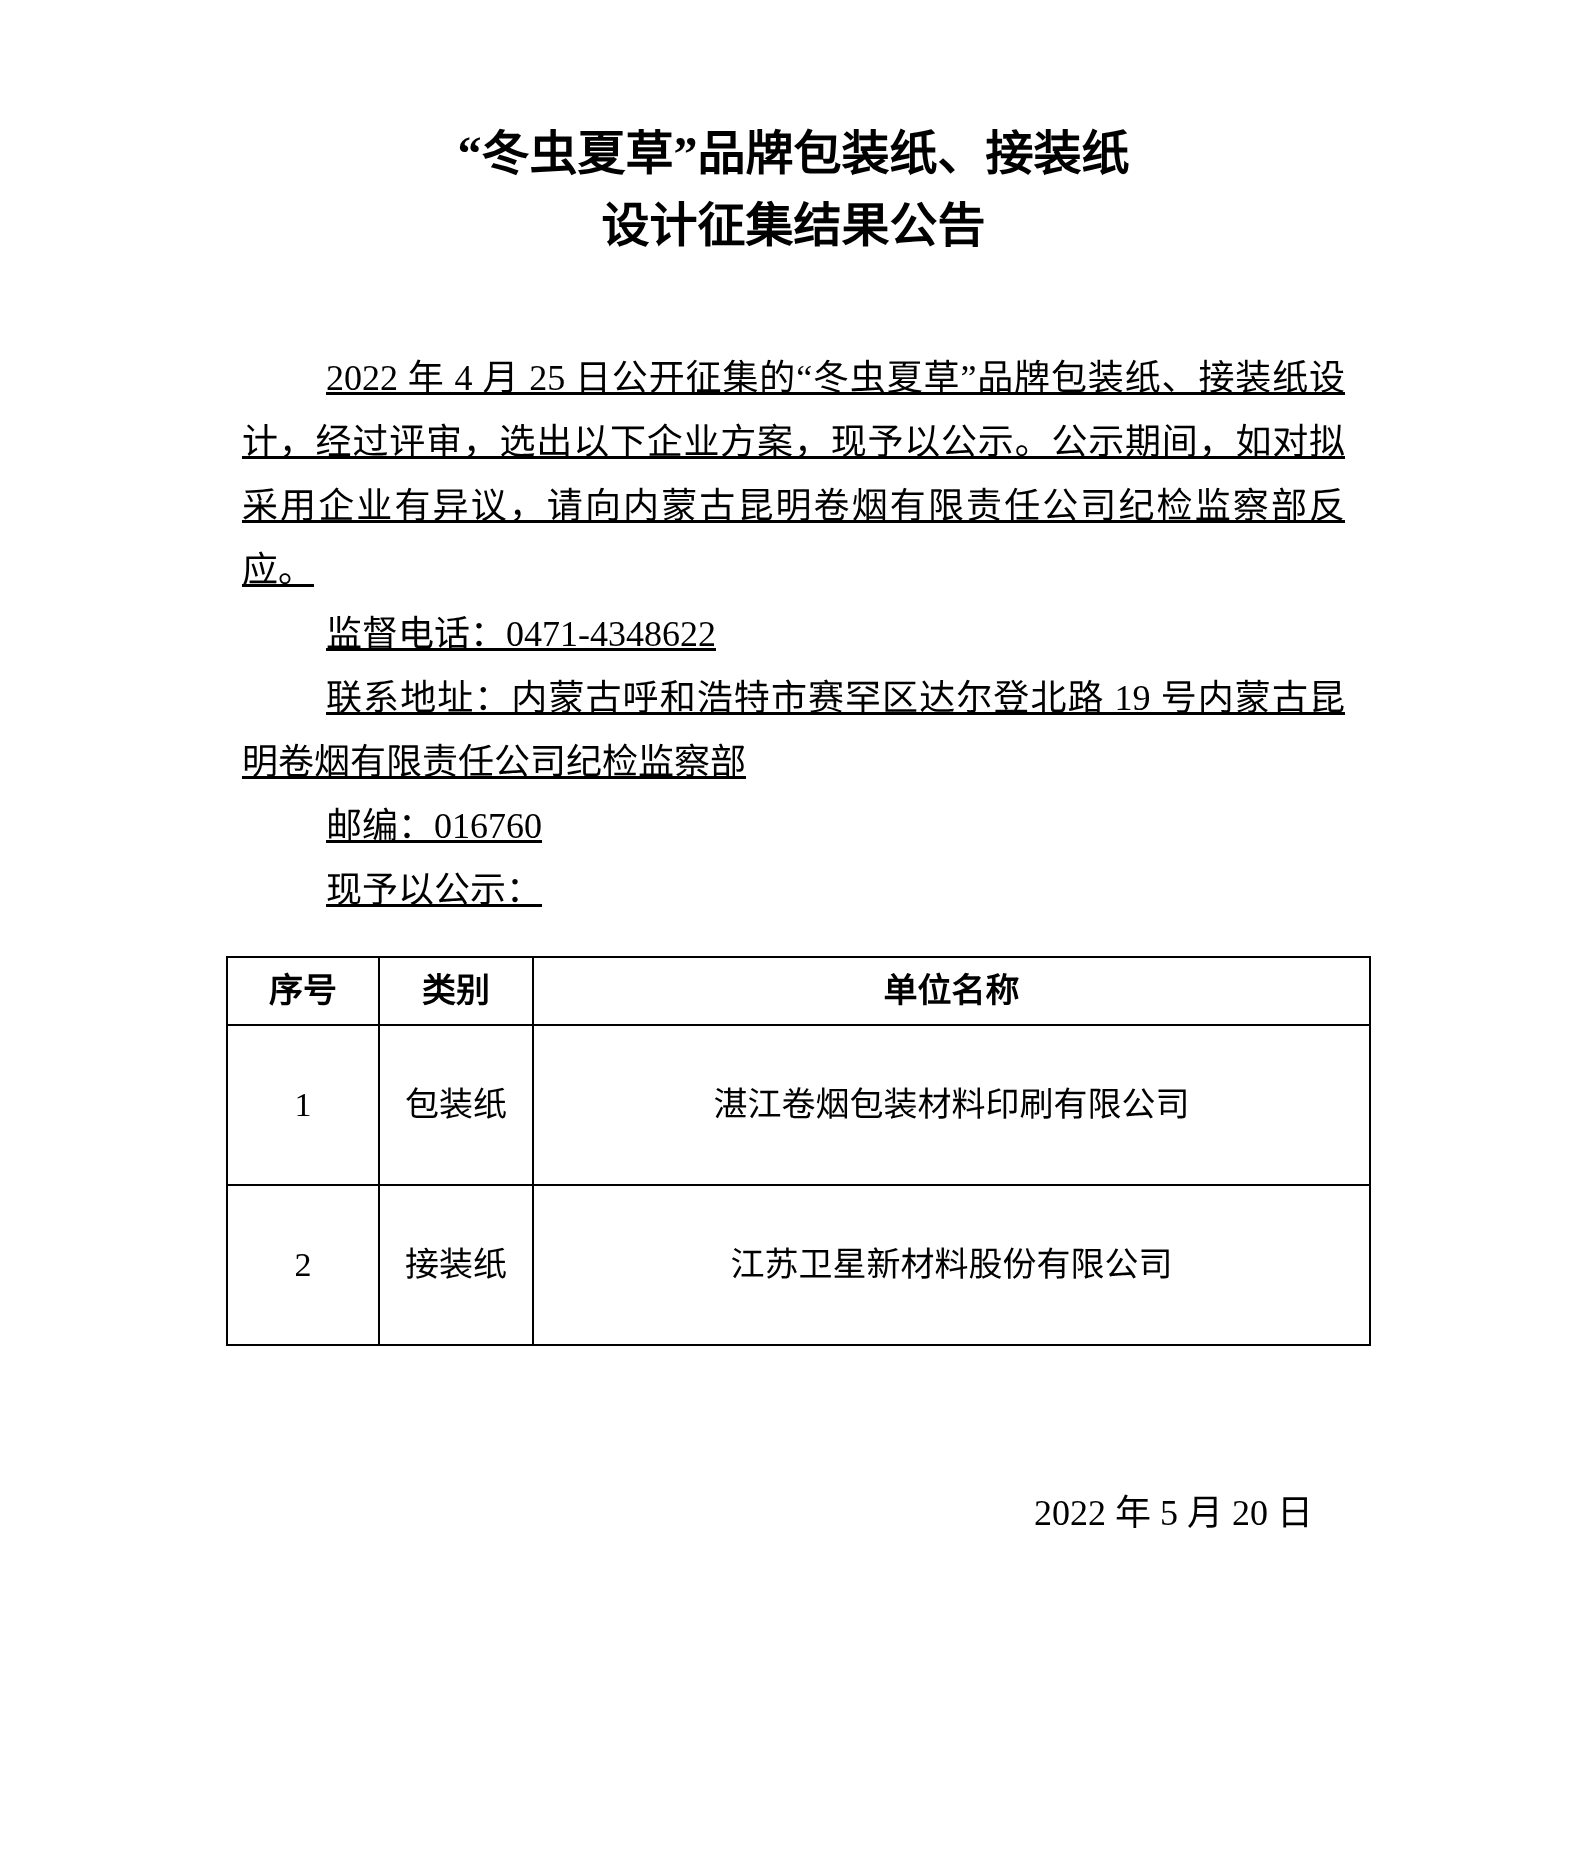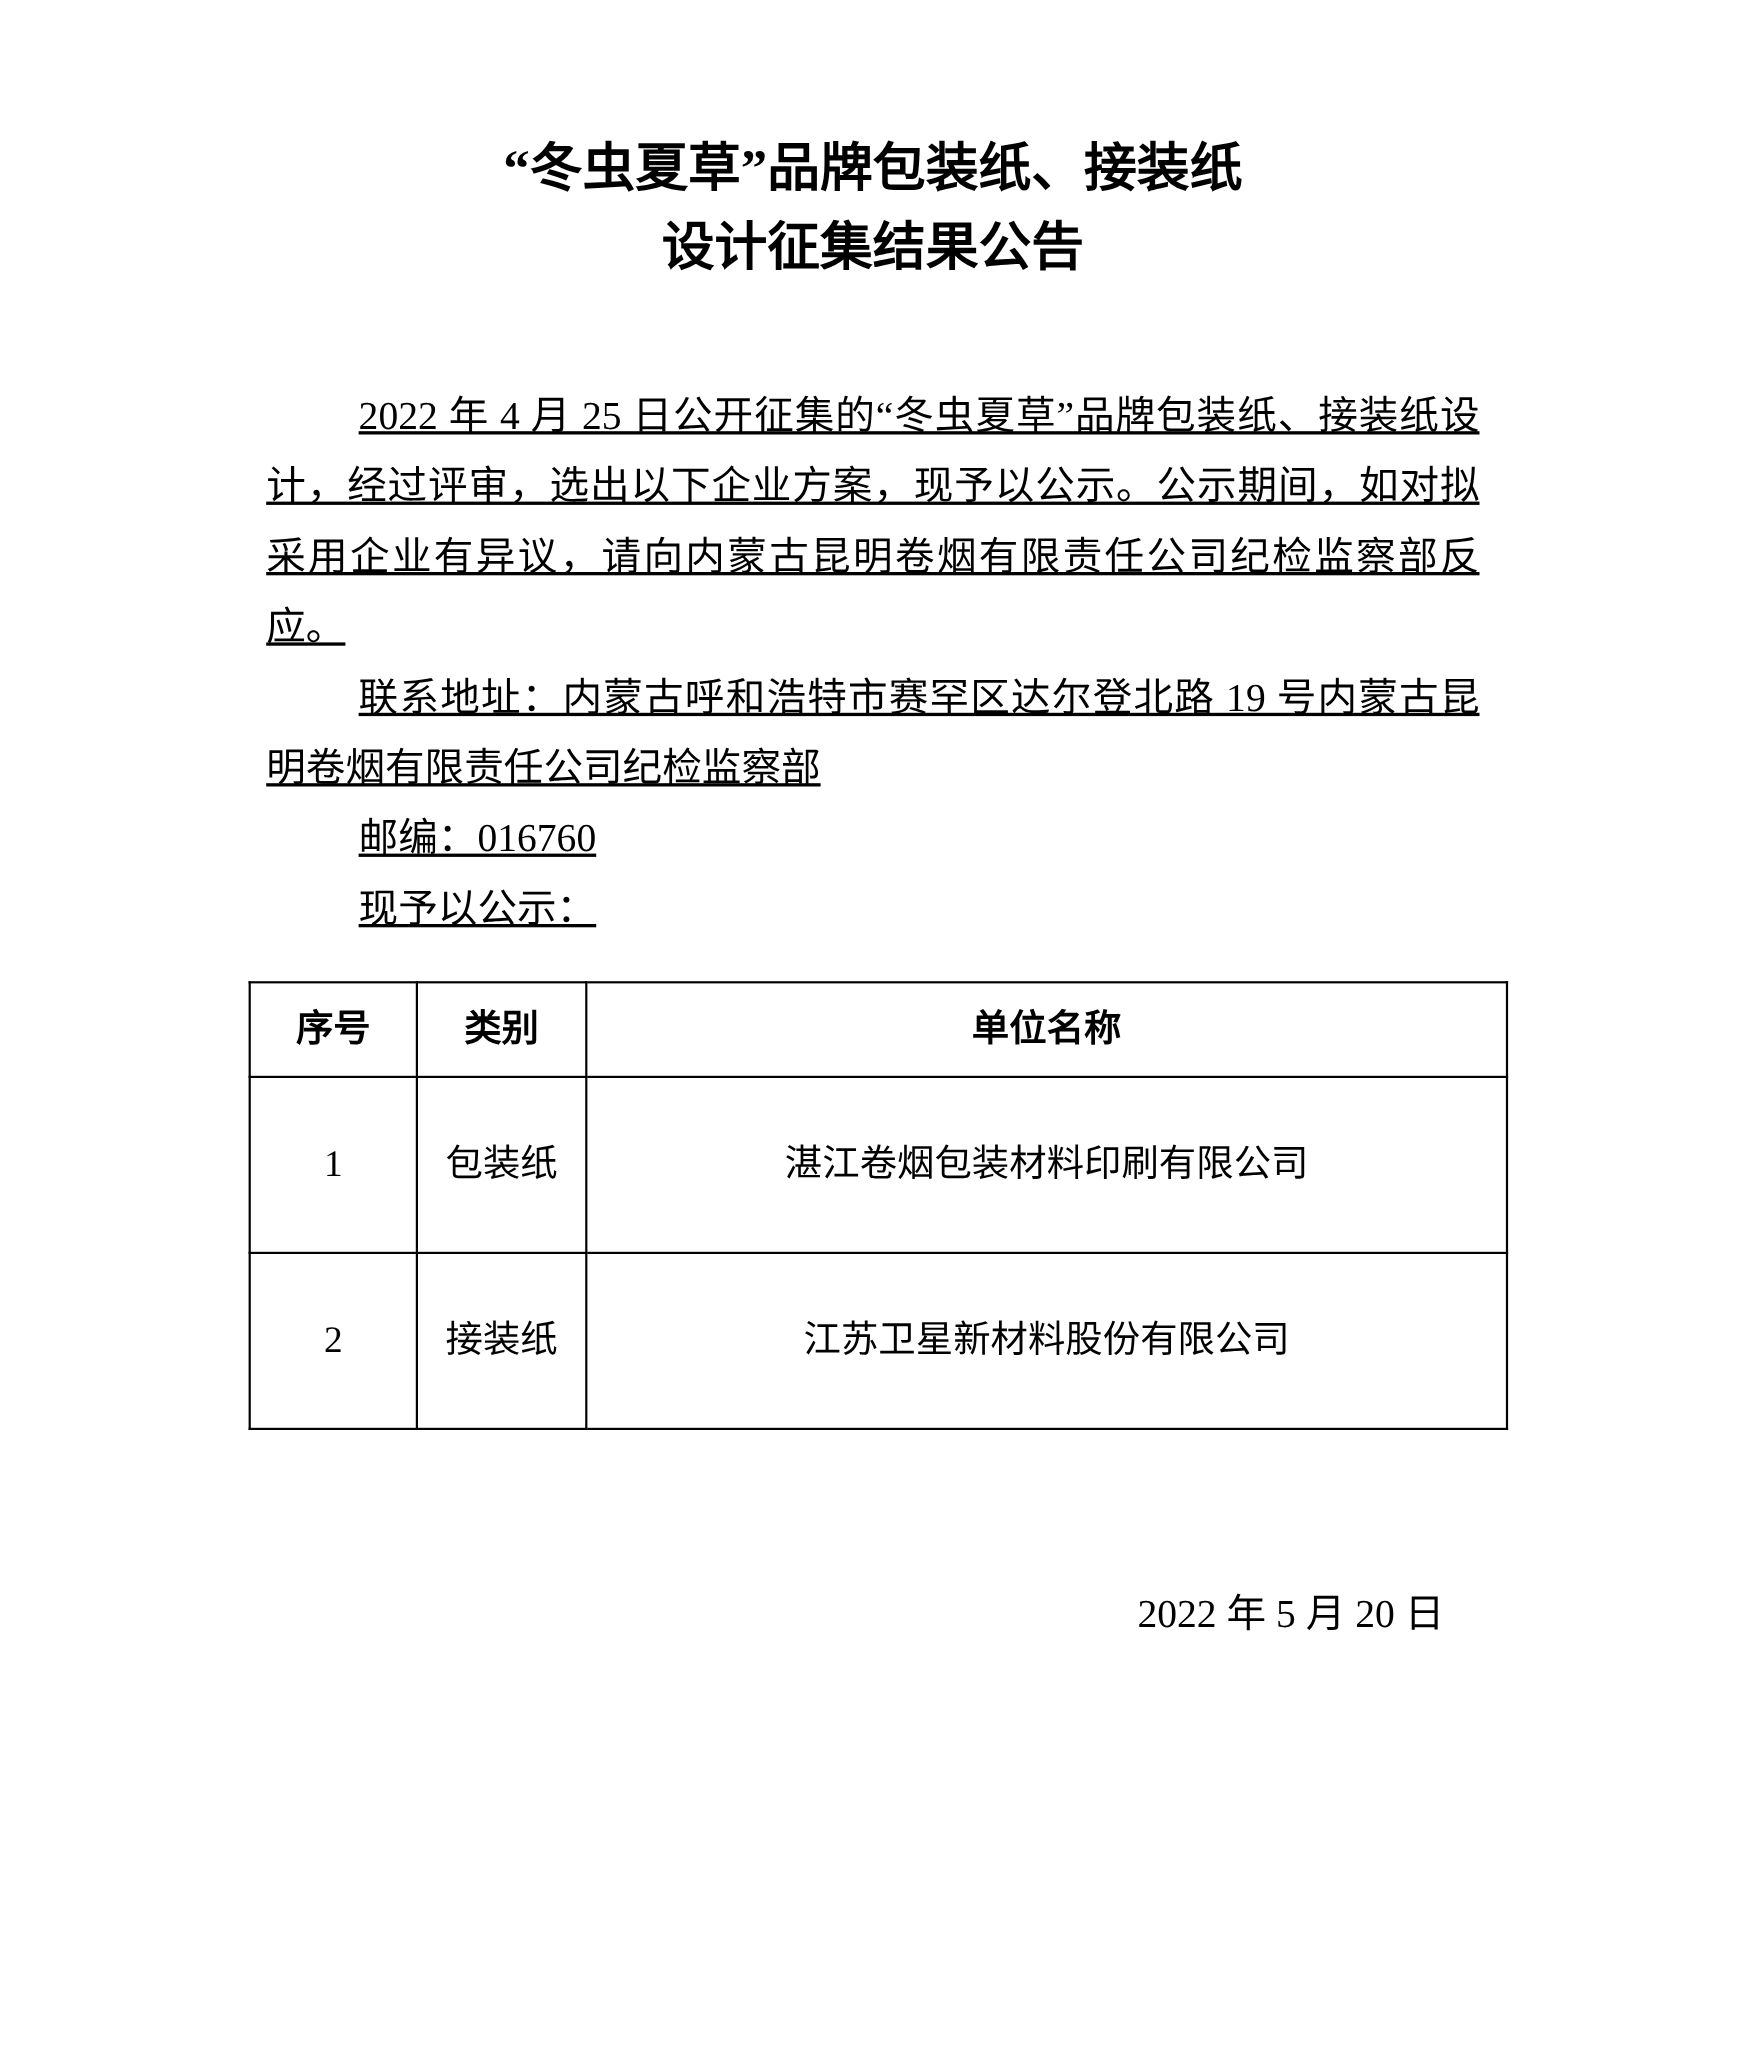--- a/index.html
+++ b/index.html
@@ -85,6 +85,7 @@
 
   <div class="body-block">
     <p class="body-text indent">2022 年 4 月 25 日公开征集的“冬虫夏草”品牌包装纸、接装纸设计，经过评审，选出以下企业方案，现予以公示。公示期间，如对拟采用企业有异议，请向内蒙古昆明卷烟有限责任公司纪检监察部反应。</p>
+    <p class="body-text indent">监督电话：0471-4348622</p>
     <p class="body-text indent">联系地址：内蒙古呼和浩特市赛罕区达尔登北路 19 号内蒙古昆明卷烟有限责任公司纪检监察部</p>
     <p class="body-text indent">邮编：016760</p>
     <p class="body-text indent">现予以公示：</p>

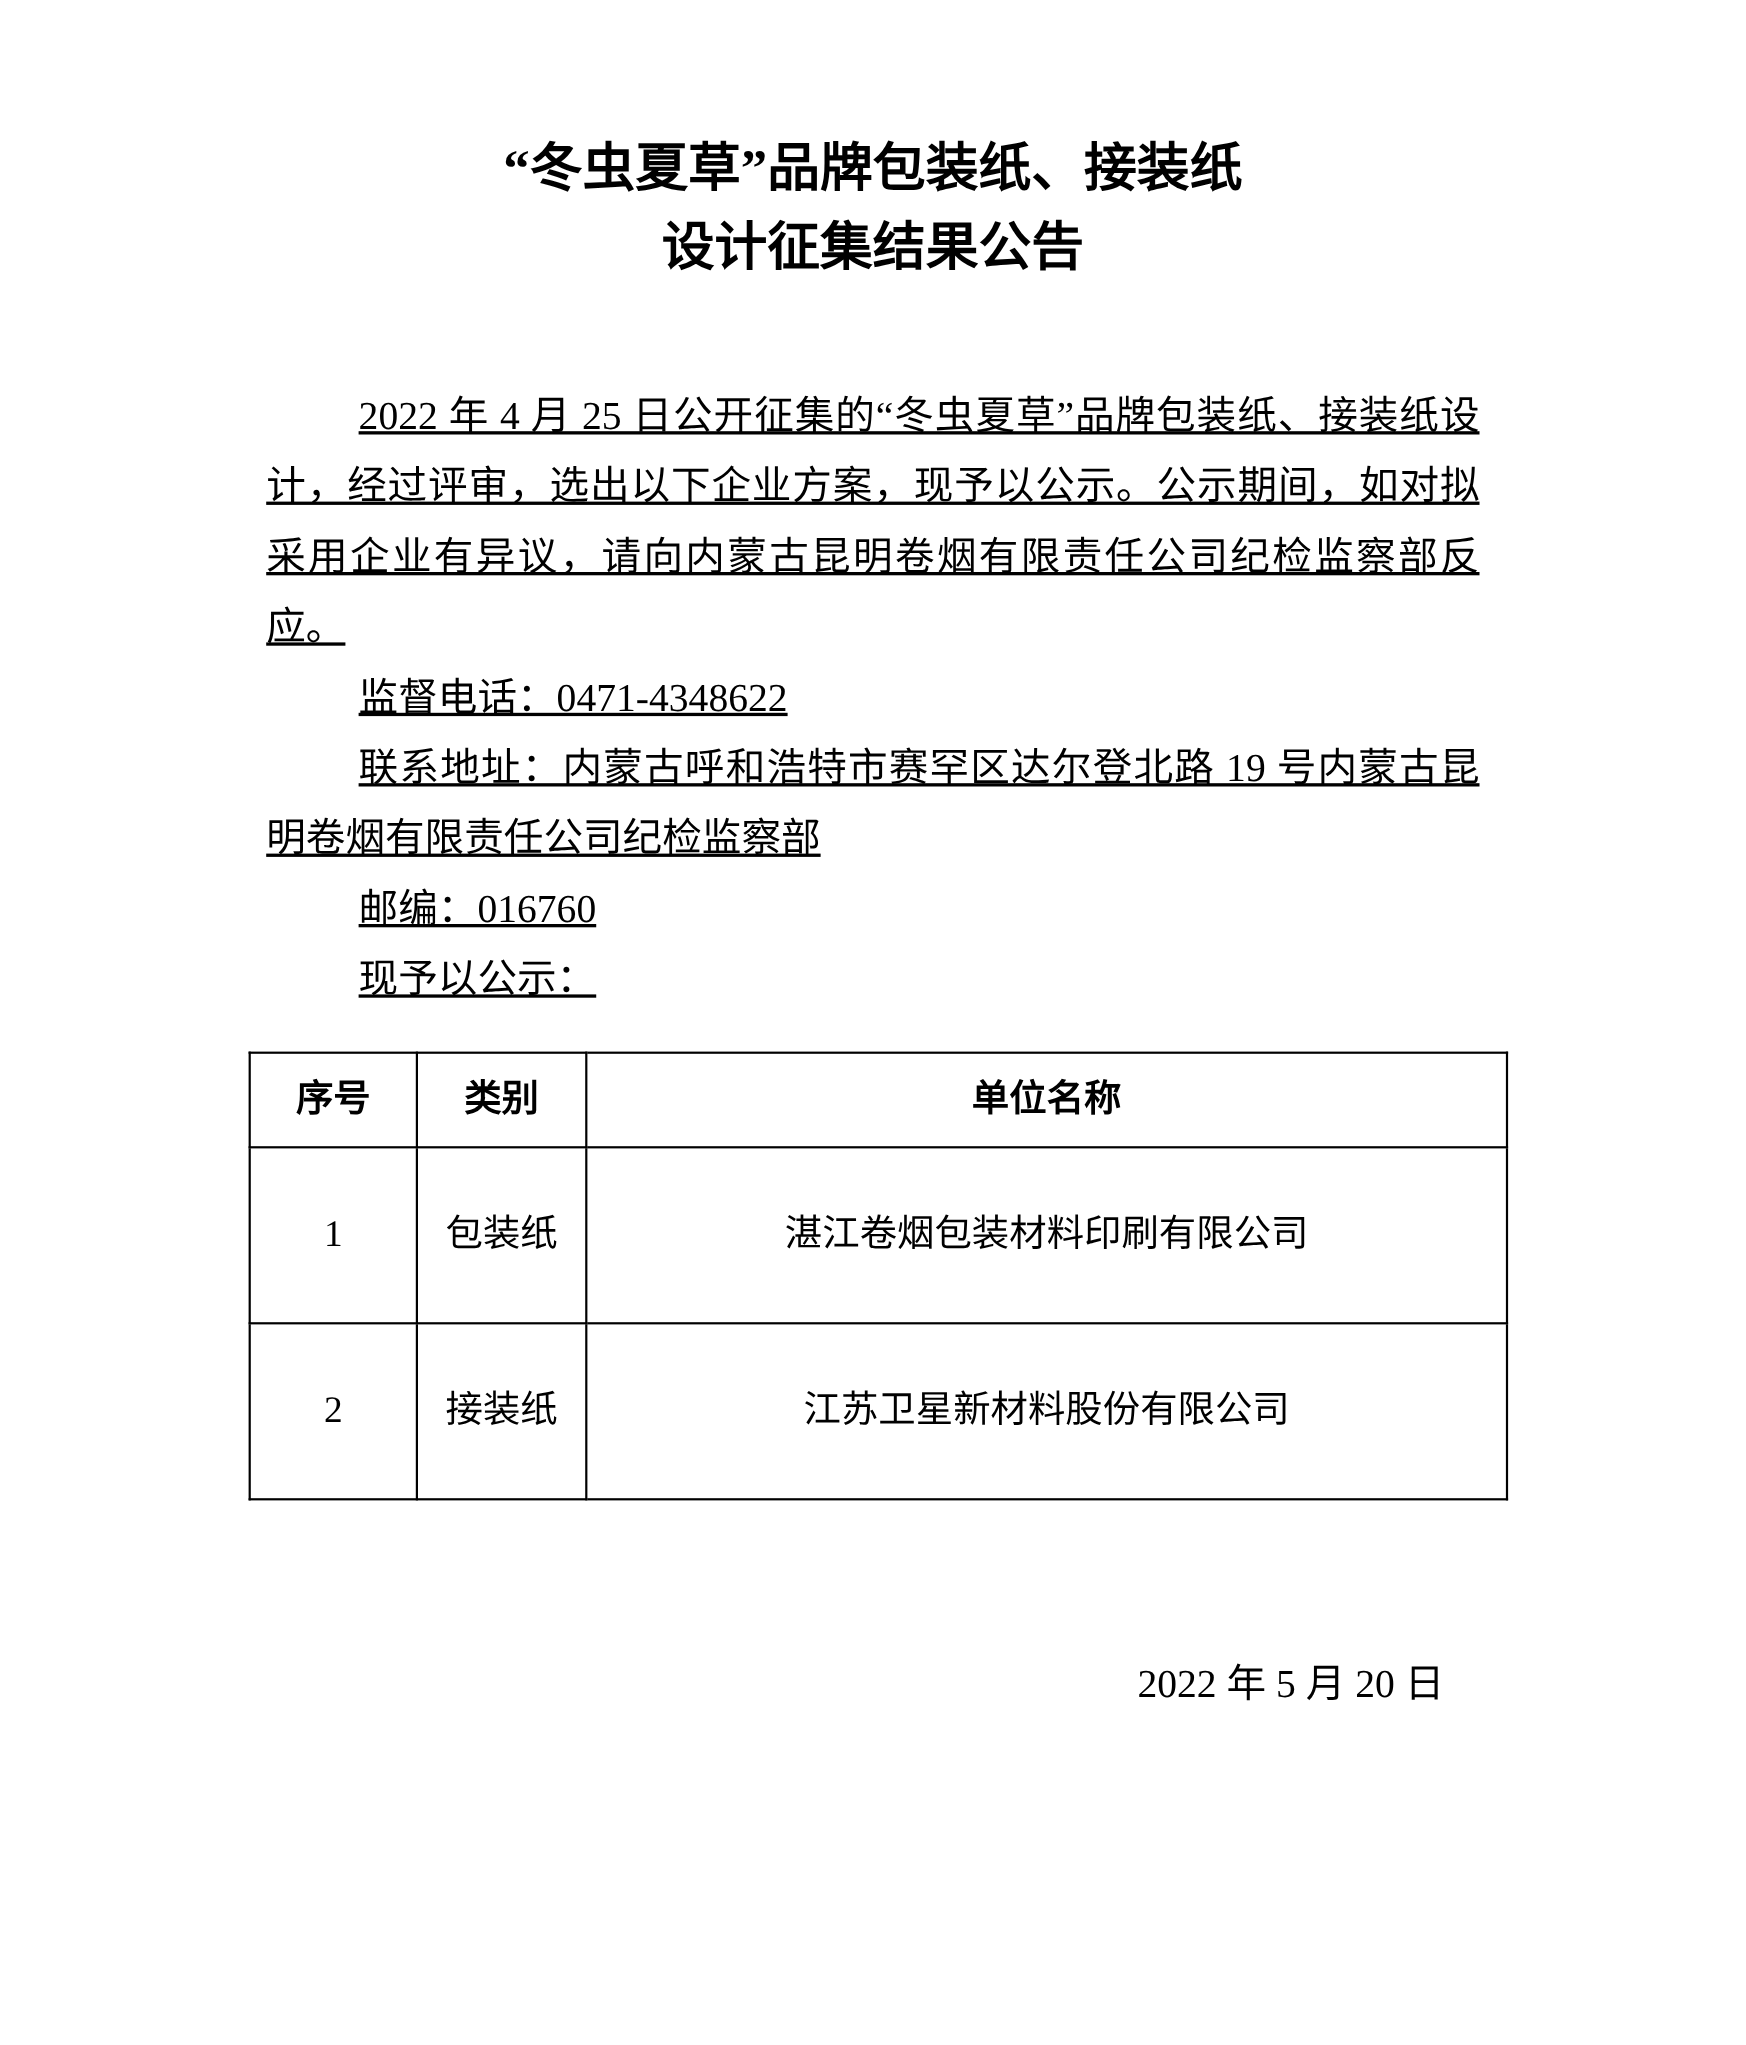--- a/index.html
+++ b/index.html
@@ -58,7 +58,7 @@
     line-height: 1.3;
     overflow: hidden;
   }
-  table.results thead tr { height: 86px; }
+  table.results thead tr { height: 68px; }
   table.results tbody tr { height: 160px; }
   table.results th { font-weight: bold; }
   .col-no { width: 152px; }

